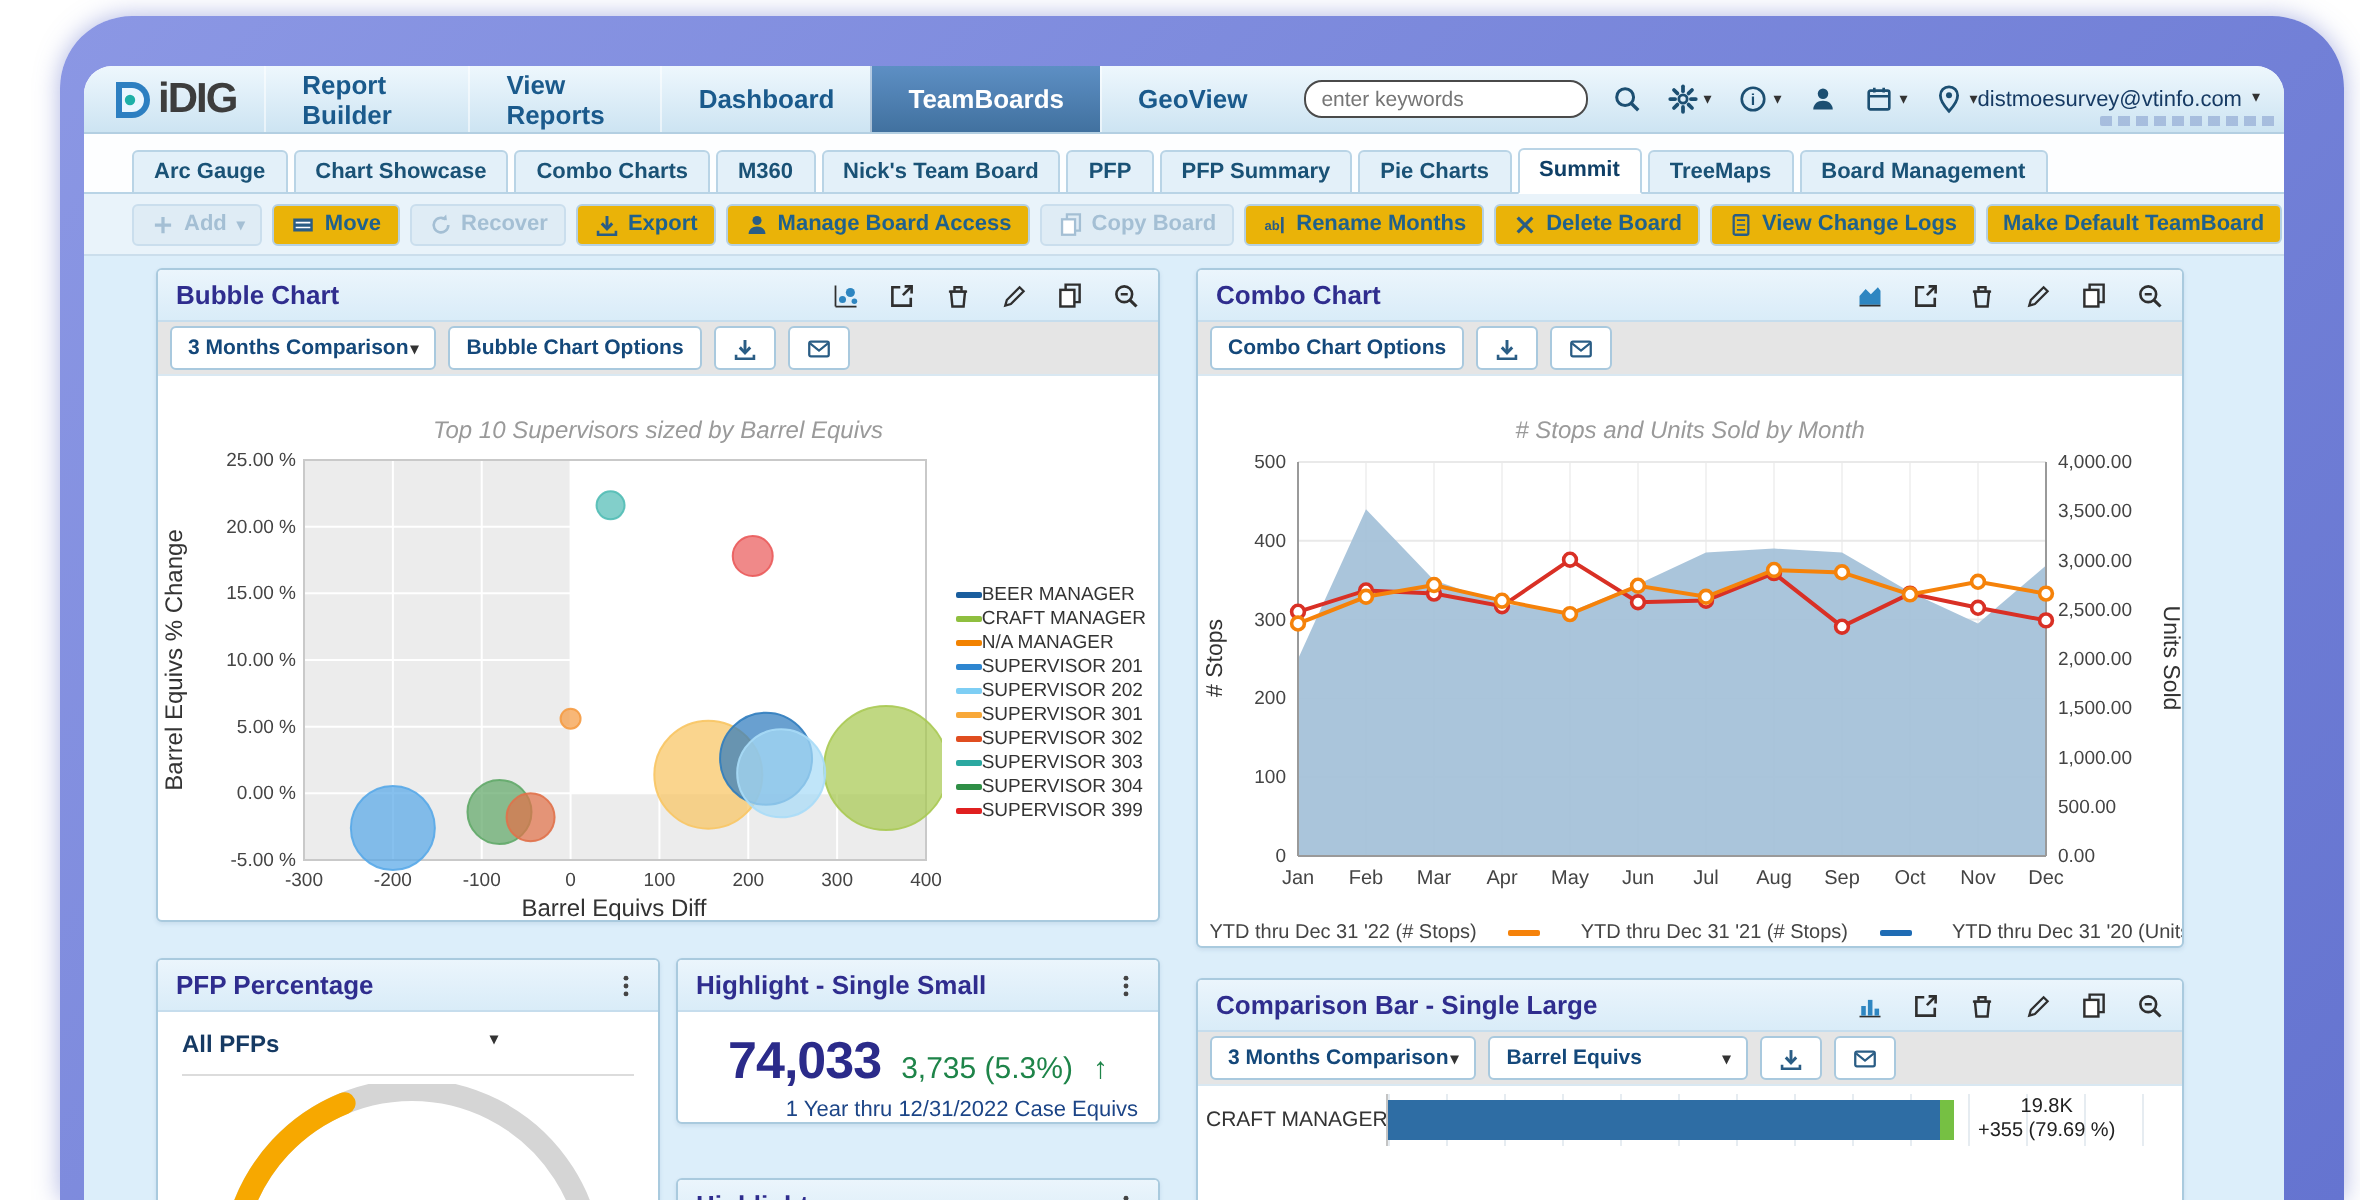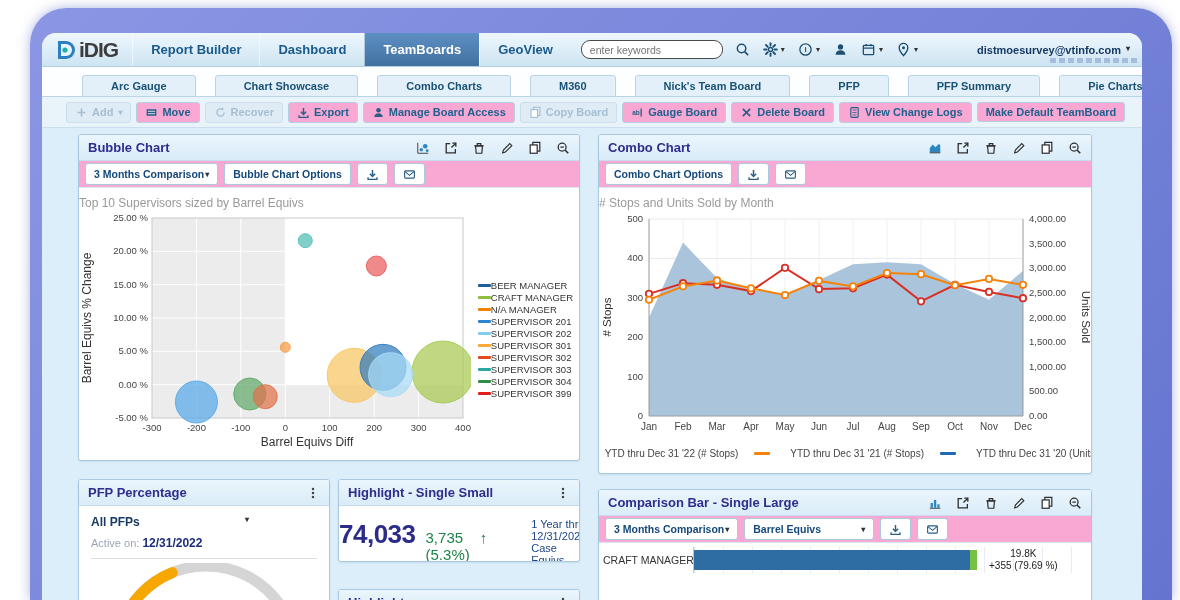--- a/index.html
+++ b/index.html
@@ -107,6 +107,7 @@
     </div>
     <div id="navItems">
         <div class="nav-item">Report Builder</div>
+        <div class="nav-item">View Reports</div>
         <div class="nav-item">Dashboard</div>
         <div class="nav-item active">TeamBoards</div>
         <div class="nav-item">GeoView</div>

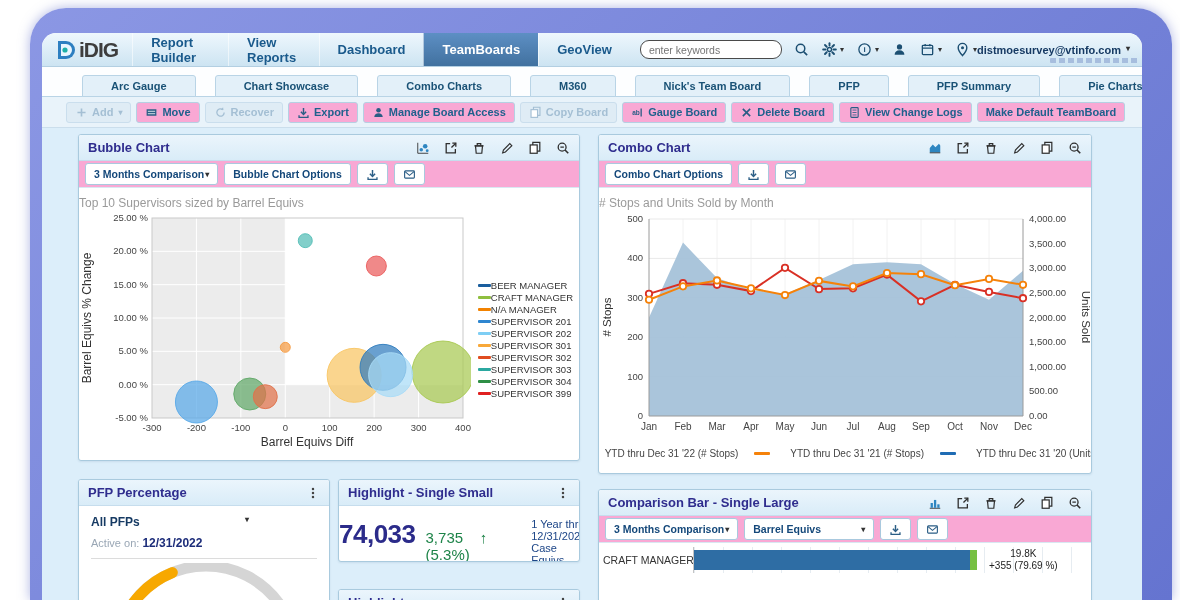--- a/index.html
+++ b/index.html
@@ -25,7 +25,7 @@
   .tn-icons{display:flex;align-items:center;gap:13px;margin-left:12px;}
   .tn-icon{display:flex;align-items:center;gap:2px;cursor:pointer;}
   .caret{font-size:8px;color:#333;margin-left:1px;}
-  .user{margin-left:auto;font-size:11px;font-weight:bold;color:#163a63;display:flex;gap:4px;
+  .user{margin-left:auto;font-size:11px;font-weight:normal;color:#163a63;display:flex;gap:4px;
     align-items:flex-start;cursor:pointer;}
   .subnav-hint{position:absolute;top:25px;right:4px;width:88px;height:5px;border-radius:1px;
     background:repeating-linear-gradient(90deg,#9fb6da 0 6px,transparent 6px 9px);opacity:.85;z-index:4;}

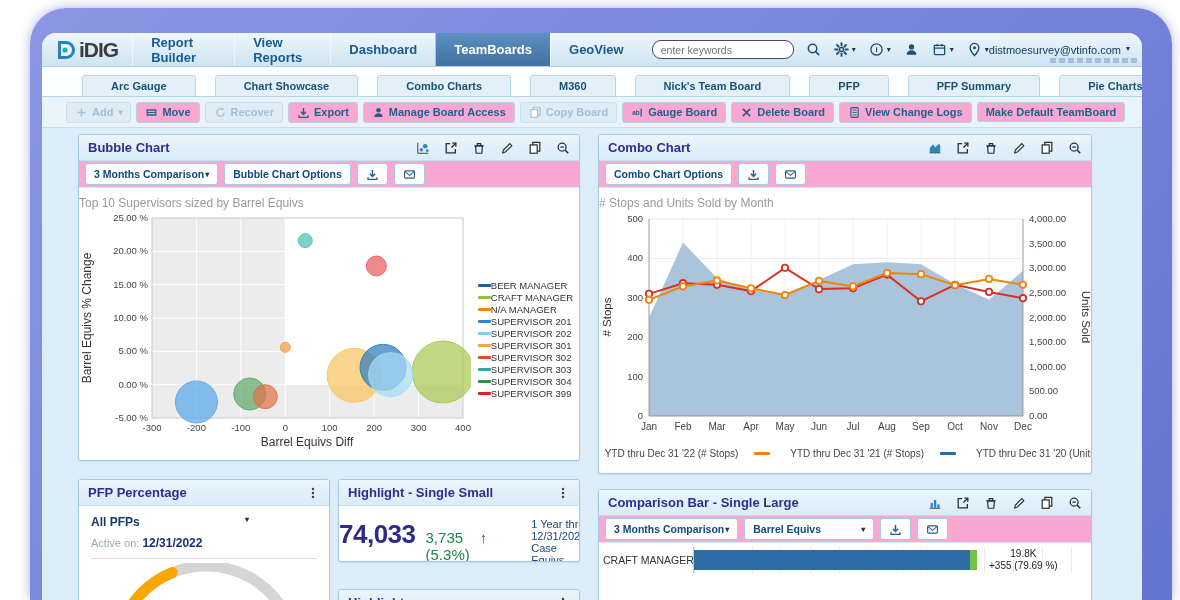--- a/index.html
+++ b/index.html
@@ -33,8 +33,8 @@
   .tabsrow{height:29px;background:#fdfeff;display:flex;align-items:flex-end;padding:0 0 0 24px;
     border-bottom:1px solid #b9d4e6;}
   .btab{font-size:11px;font-weight:bold;color:#1a5276;background:#e3f0f9;border:1px solid #b9d4e6;
-    border-radius:3px 3px 0 0;padding:4px 28px;margin-right:3px;position:relative;bottom:-1px;
-    cursor:pointer;white-space:nowrap;margin-left:16px;}
+    border-radius:3px 3px 0 0;padding:4px 10px;margin-right:3px;position:relative;bottom:-1px;
+    cursor:pointer;white-space:nowrap;}
   .btab.active{background:#fff;color:#0f3f66;border-bottom-color:#fff;padding-bottom:5px;}
   
   .toolrow{height:30px;background:#e9f3fa;border-bottom:1px solid #cbdeec;display:flex;align-items:center;

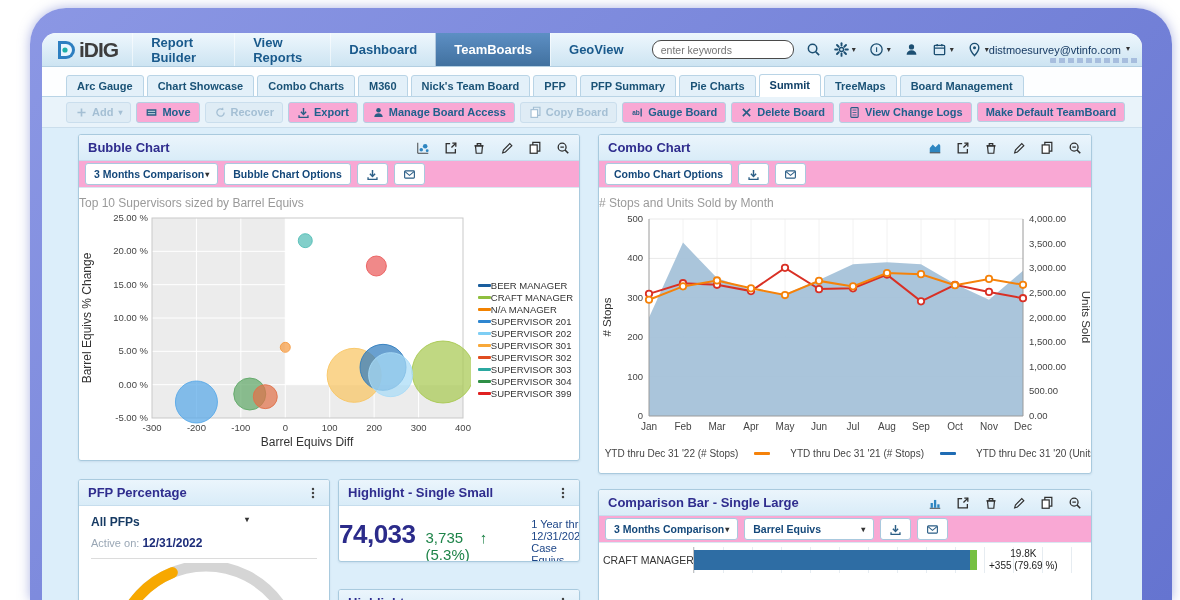--- a/index.html
+++ b/index.html
@@ -40,7 +40,7 @@
   .toolrow{height:30px;background:#e9f3fa;border-bottom:1px solid #cbdeec;display:flex;align-items:center;
     gap:5px;padding:0 0 0 24px;}
   .tbtn{display:flex;align-items:center;gap:4px;font-size:11px;font-weight:bold;color:#1f618d;
-    background:#f9a8d4;border:1px solid #b5d0e3;border-radius:3px;padding:3px 8px;cursor:pointer;white-space:nowrap;}
+    background:#eab308;border:1px solid #b5d0e3;border-radius:3px;padding:3px 8px;cursor:pointer;white-space:nowrap;}
   .tbtn.disabled{background:#dfecf5;color:#a4bfd4;border-color:#cadeed;cursor:default;}
   
   .content{position:relative;background:#dceefa;height:473px;overflow:hidden;}

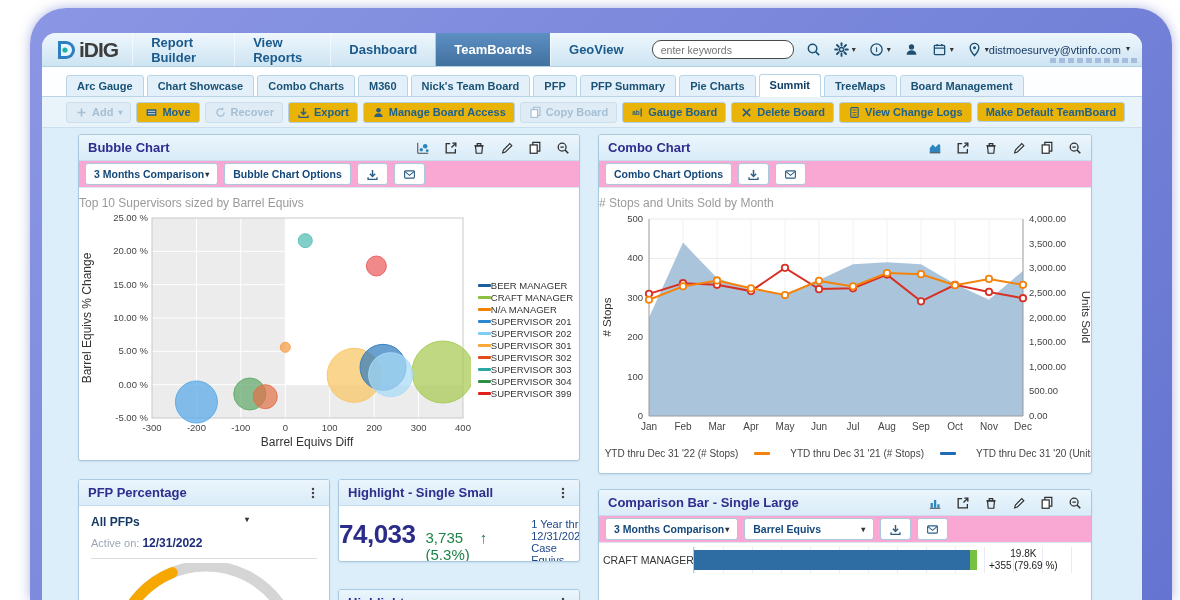--- a/index.html
+++ b/index.html
@@ -239,7 +239,7 @@
           <text x="1.5" y="11" font-size="8" font-weight="bold" fill="#2a5d85">ab</text>
           <line x1="12.5" y1="3" x2="12.5" y2="13" stroke="#2a5d85" stroke-width="1.6"></line>
         </svg>
-        <span>Gauge Board</span>
+        <span>Rename Months</span>
       </div>
       <div class="tbtn">
         <svg viewBox="0 0 16 16" width="13" height="13">

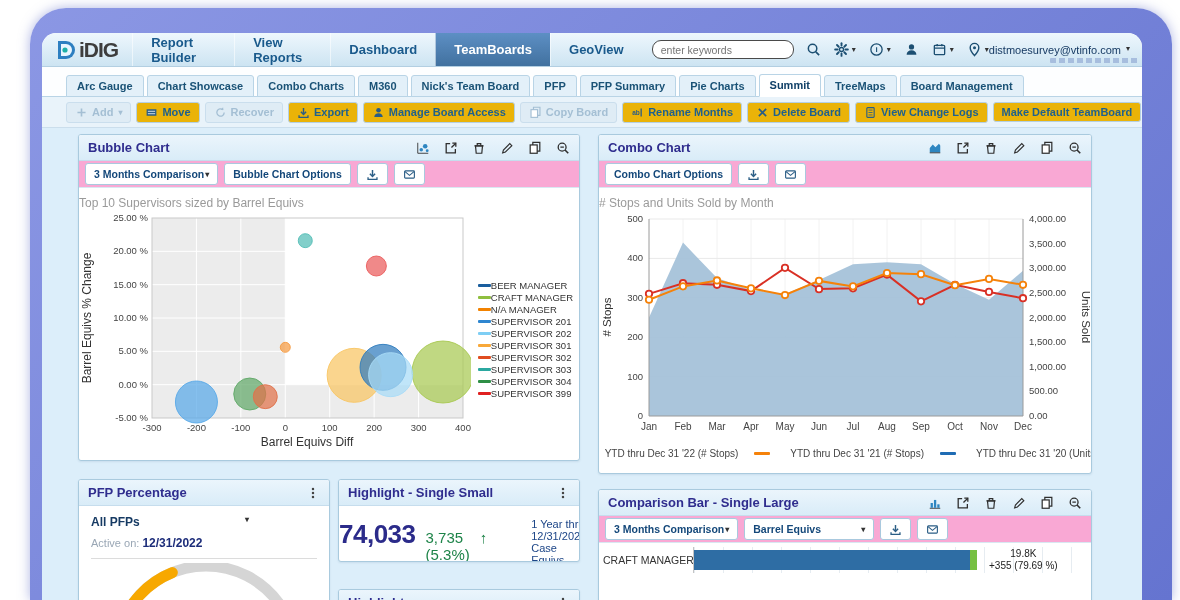--- a/index.html
+++ b/index.html
@@ -51,7 +51,7 @@
   .ptitle{font-size:13px;font-weight:bold;color:#2f2d8e;white-space:nowrap;}
   .picons{margin-left:auto;display:flex;gap:14px;align-items:center;}
   .pic{display:flex;cursor:pointer;}
-  .ptool{display:flex;align-items:center;gap:6px;padding:0 6px;background:#f9a8d4;
+  .ptool{display:flex;align-items:center;gap:6px;padding:0 6px;background:#e5e5e5;
     border-bottom:1px solid #d9e8f2;height:26px;}
   .sel,.pbtn,.icobtn{display:flex;align-items:center;font-size:10.5px;font-weight:bold;color:#14487a;
     background:#fff;border:1px solid #a9c9de;border-radius:3px;padding:2px 8px;cursor:pointer;height:16px;}

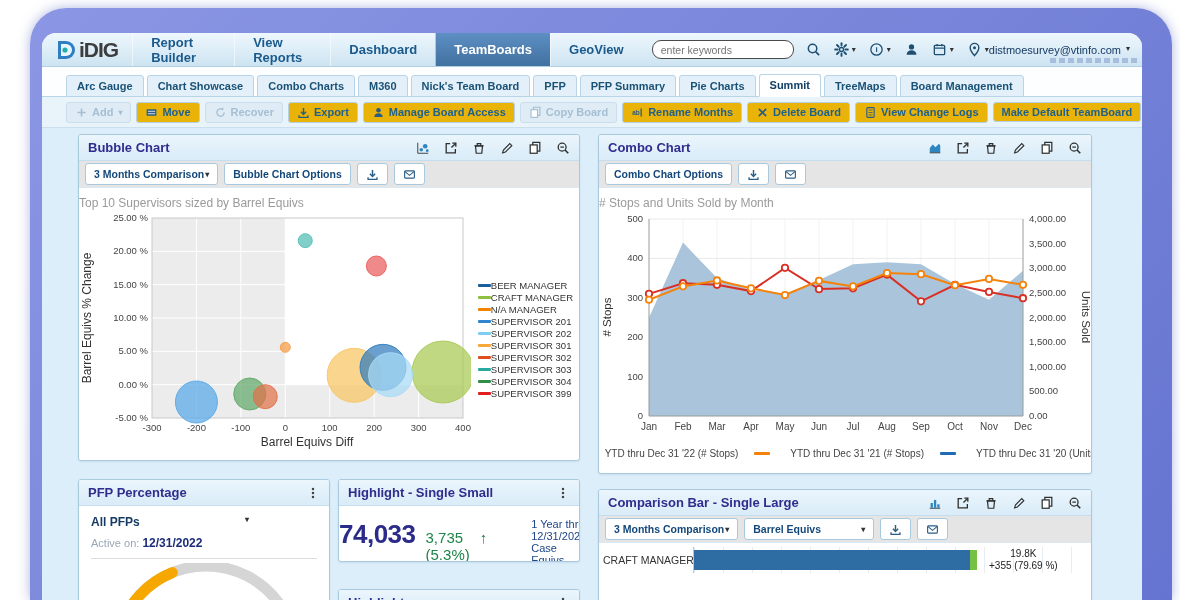--- a/index.html
+++ b/index.html
@@ -57,7 +57,7 @@
     background:#fff;border:1px solid #a9c9de;border-radius:3px;padding:2px 8px;cursor:pointer;height:16px;}
   .sel{justify-content:space-between;min-width:112px;}
   .pbody{position:relative;}
-  .chart-title{font-size:12px;color:#9a9a9a;margin-top:8px;white-space:nowrap;}
+  .chart-title{text-align:center;font-size:12px;color:#9a9a9a;margin-top:20px;white-space:nowrap;font-style:italic;}
   .legend-v{position:absolute;right:6px;top:84px;display:flex;flex-direction:column;gap:1px;}
   .lv-item{display:flex;align-items:center;gap:0;font-size:9.5px;color:#333;white-space:nowrap;line-height:11px;}
   .sw{width:13px;height:3px;border-radius:1px;flex:0 0 auto;}

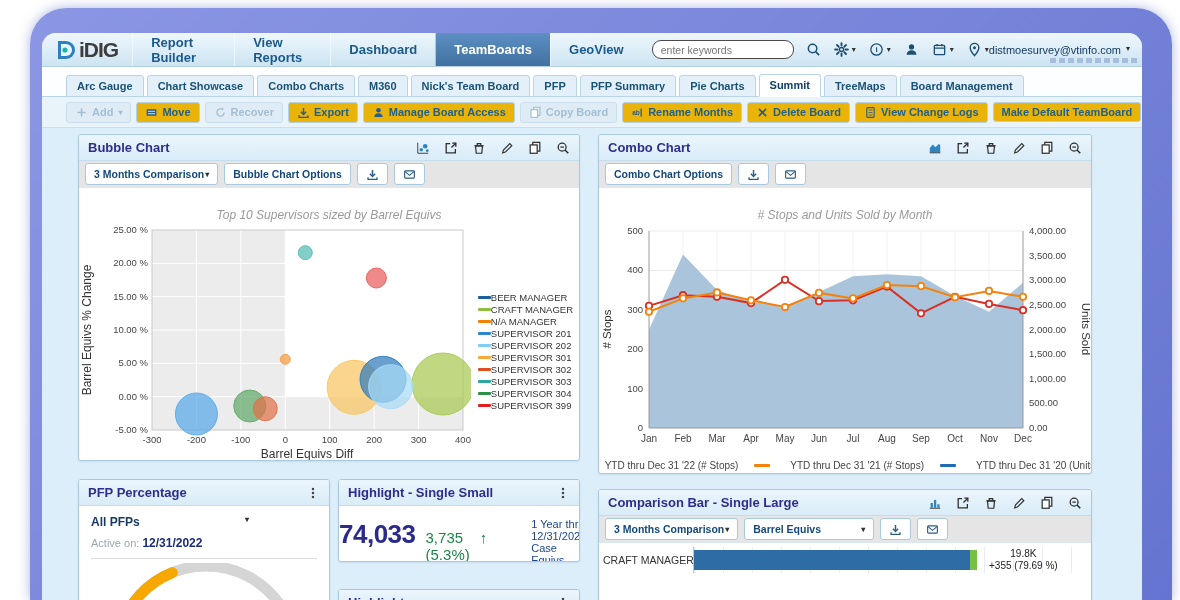--- a/index.html
+++ b/index.html
@@ -598,10 +598,6 @@
           <span>All PFPs</span>
           <span class="caret">▾</span>
         </div>
-        <div class="pfp-active">
-          <span>Active on:</span>
-          <span class="pfp-date">12/31/2022</span>
-        </div>
         <hr class="pfp-hr">
         <div id="gaugeHolder"><svg width="250" height="120">
               <path d="M33.4 131 A90 90 0 1 1 196.6 131" fill="none" stroke="#d5d5d5" stroke-width="11" stroke-linecap="round"></path>

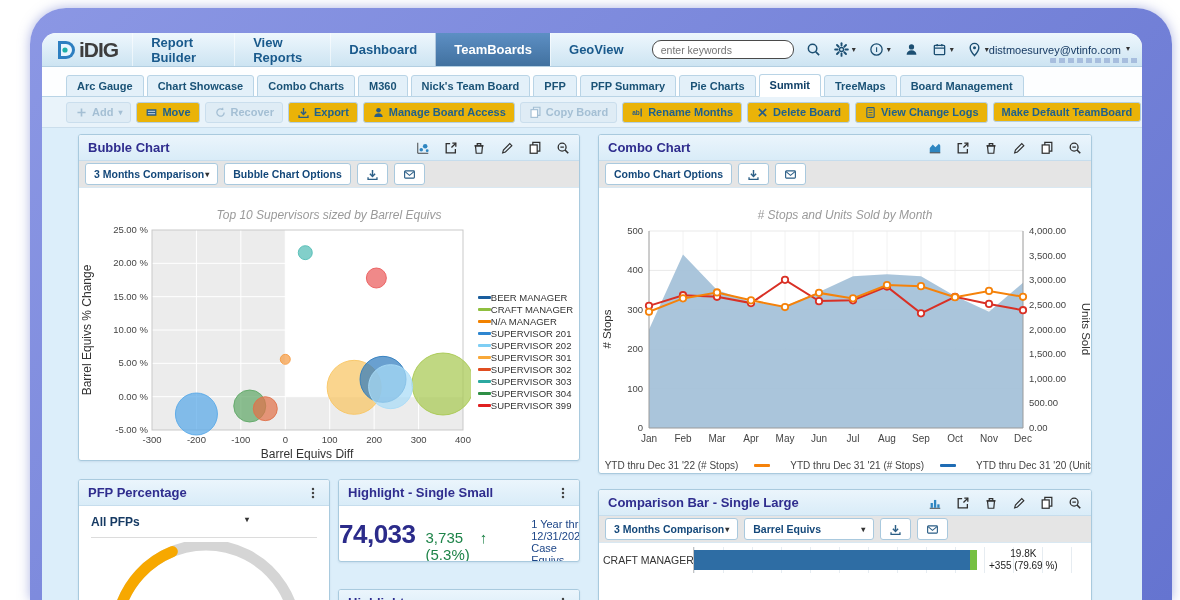--- a/index.html
+++ b/index.html
@@ -65,7 +65,7 @@
   .lh-item{display:flex;align-items:center;gap:20px;white-space:nowrap;}
   .lh-item .sw{width:16px;}
   
-  .hl-body{display:flex;flex-direction:row;align-items:center;padding-top:9px;}
+  .hl-body{display:flex;flex-direction:column;align-items:center;padding-top:9px;text-align:right;}
   .hl-row{display:flex;align-items:baseline;gap:10px;}
   .hl-value{font-size:26px;font-weight:bold;color:#2b2b8a;letter-spacing:-.5px;}
   .hl-delta,.hl-arrow{font-size:15px;color:#1e8449;}

